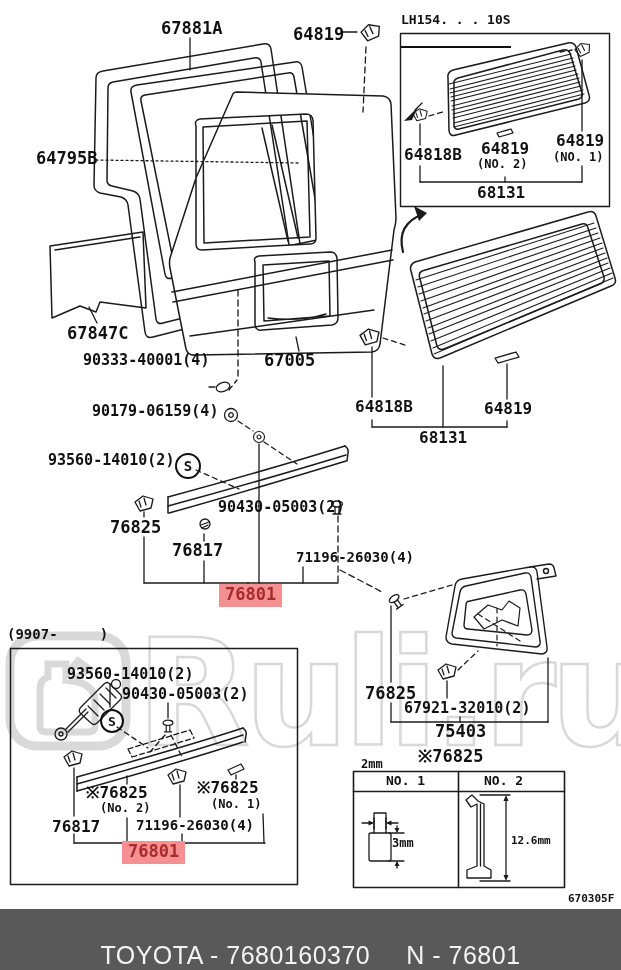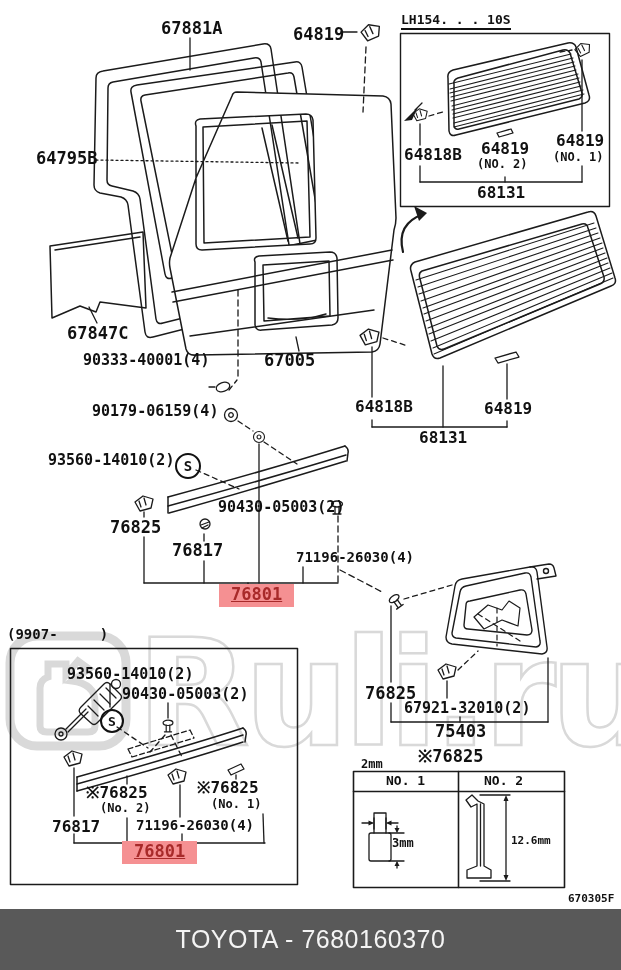--- a/index.html
+++ b/index.html
@@ -13,7 +13,7 @@
        white-space:pre;z-index:5;}
   .s17{font-size:17px}.s16{font-size:16px}.s15{font-size:15px}.s14{font-size:14px}
   .s13{font-size:13px}.s12{font-size:12px}.s11{font-size:11px}
-  .underline{border-bottom:2px solid #111;padding-bottom:1px;}
+  .underline{border-bottom:2px solid #111;padding-bottom:19px;}
   .hl{background:var(--hl-bg);color:var(--hl-tx);padding:1px 12px 3px;font-size:17px;z-index:6;text-decoration:underline;}
   .scircle{position:absolute;border:2px solid #111;border-radius:50%;display:flex;
            align-items:center;justify-content:center;color:#111;z-index:5;

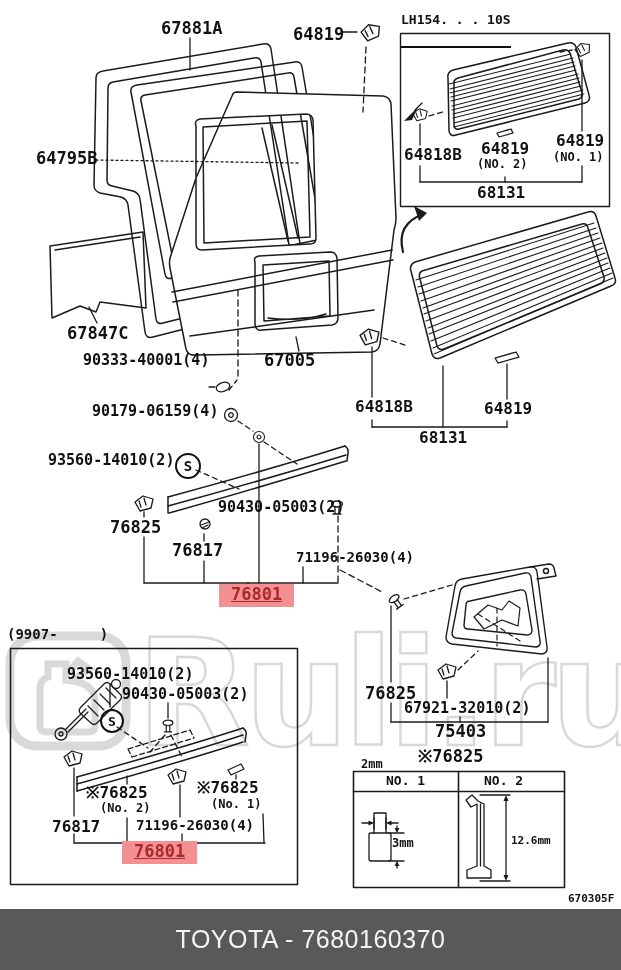--- a/index.html
+++ b/index.html
@@ -14,7 +14,7 @@
   .s17{font-size:17px}.s16{font-size:16px}.s15{font-size:15px}.s14{font-size:14px}
   .s13{font-size:13px}.s12{font-size:12px}.s11{font-size:11px}
   .underline{border-bottom:2px solid #111;padding-bottom:19px;}
-  .hl{background:var(--hl-bg);color:var(--hl-tx);padding:1px 12px 3px;font-size:17px;z-index:6;text-decoration:underline;}
+  .hl{background:var(--hl-bg);color:var(--hl-tx);padding:1px 6px 3px;font-size:17px;z-index:6;}
   .scircle{position:absolute;border:2px solid #111;border-radius:50%;display:flex;
            align-items:center;justify-content:center;color:#111;z-index:5;
            font:bold 14px "DejaVu Sans Mono",monospace;background:transparent;}

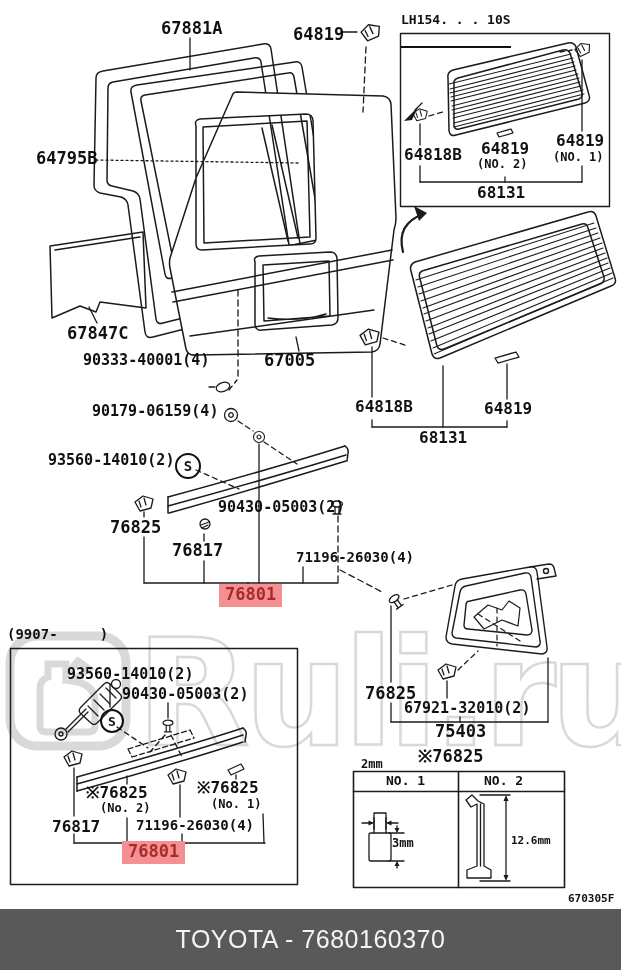--- a/index.html
+++ b/index.html
@@ -19,7 +19,7 @@
            align-items:center;justify-content:center;color:#111;z-index:5;
            font:bold 14px "DejaVu Sans Mono",monospace;background:transparent;}
   .footer{position:absolute;left:0;top:909px;width:621px;height:61px;background:var(--footer-bg);
-          display:flex;align-items:center;justify-content:center;gap:36px;z-index:7;}
+          display:flex;align-items:flex-end;justify-content:center;gap:36px;z-index:7;}
   .footer span{font-family:"Liberation Sans",sans-serif;font-size:25px;color:#f4f4f4;
                letter-spacing:.5px;}
 </style>

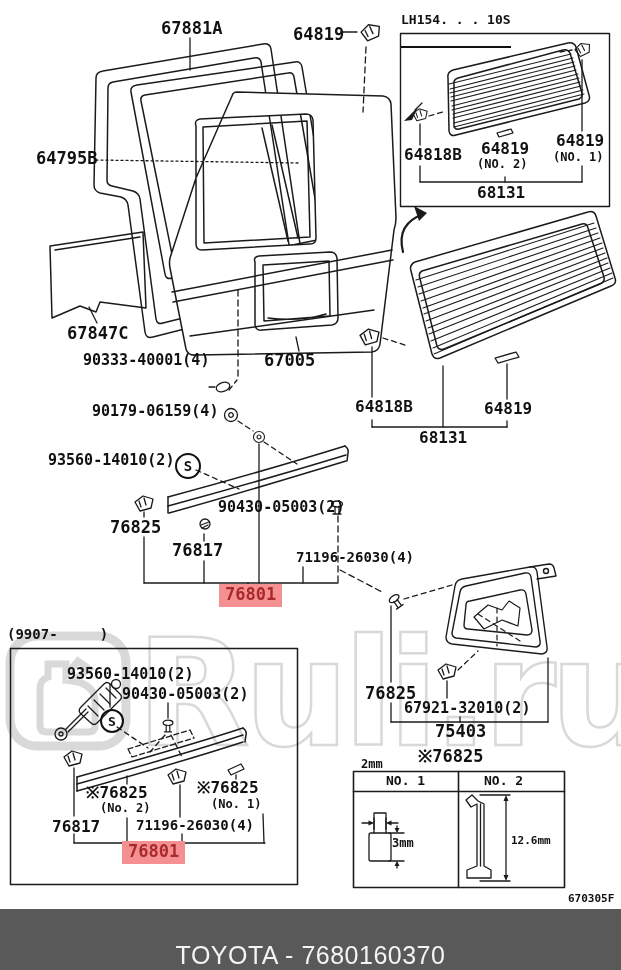--- a/index.html
+++ b/index.html
@@ -301,6 +301,7 @@
 
 <div class="footer">
   <span>TOYOTA - 7680160370</span>
+  <span>N - 76801</span>
 </div>
 
 </div>

